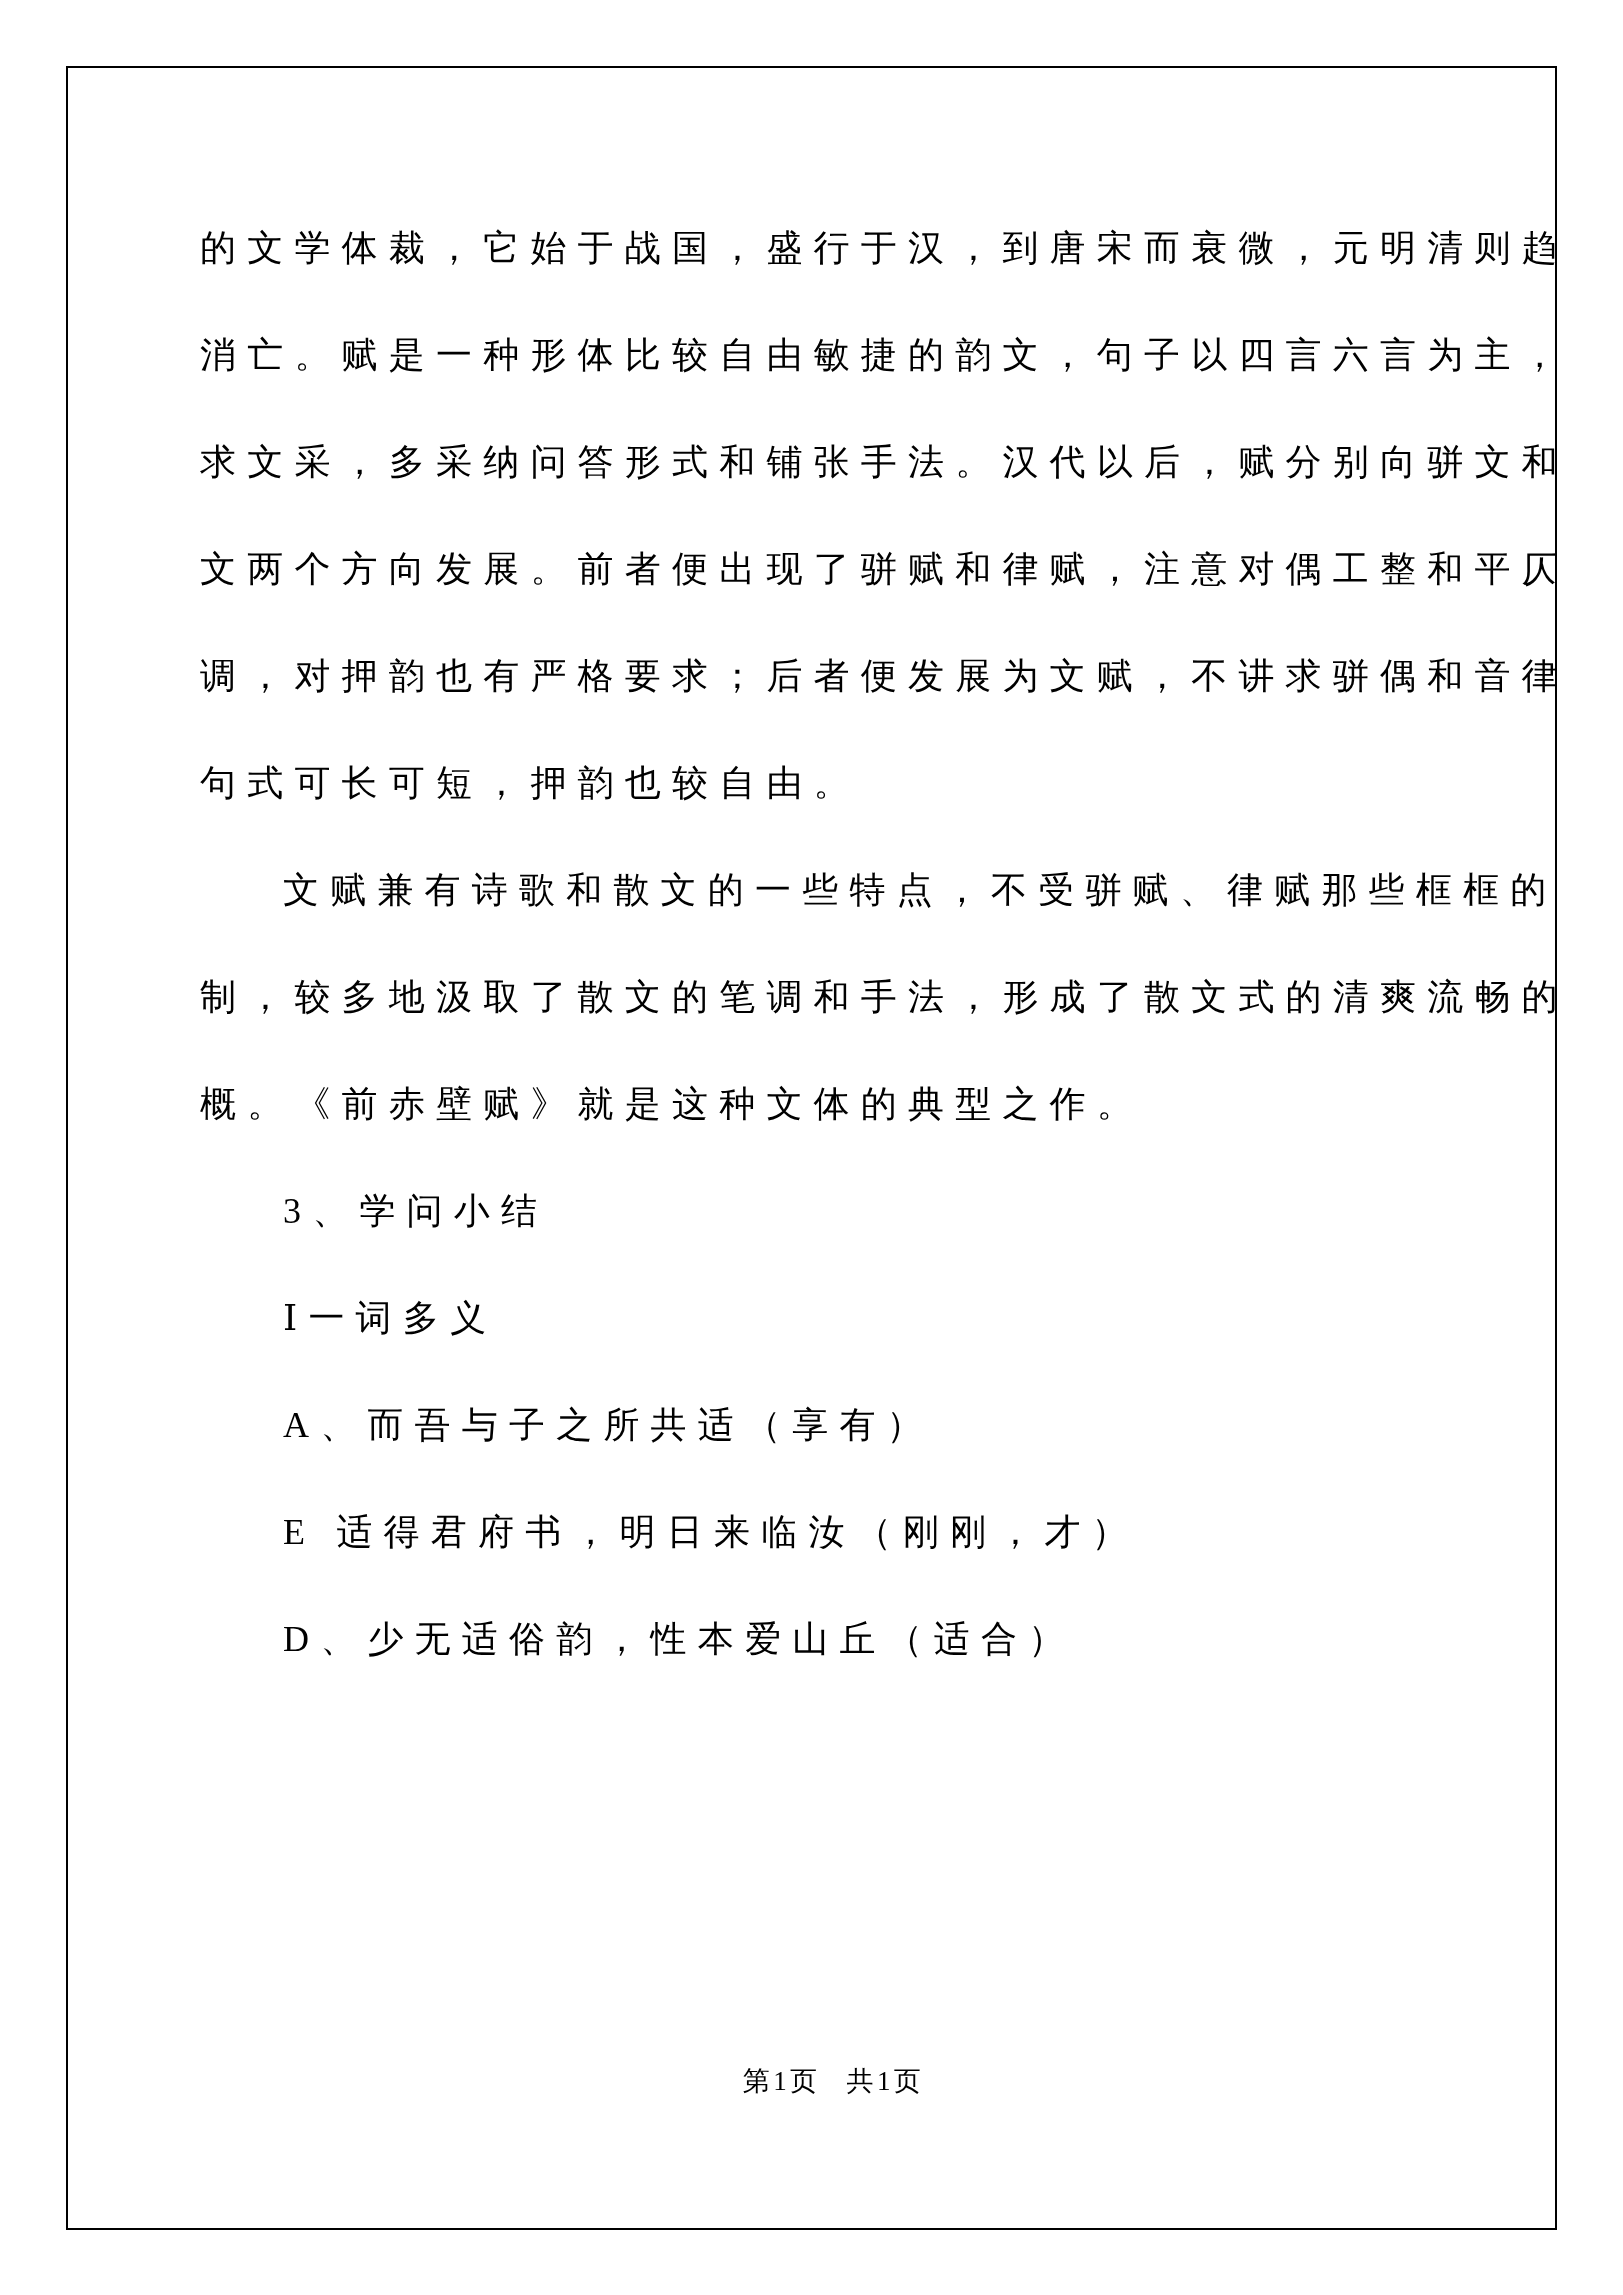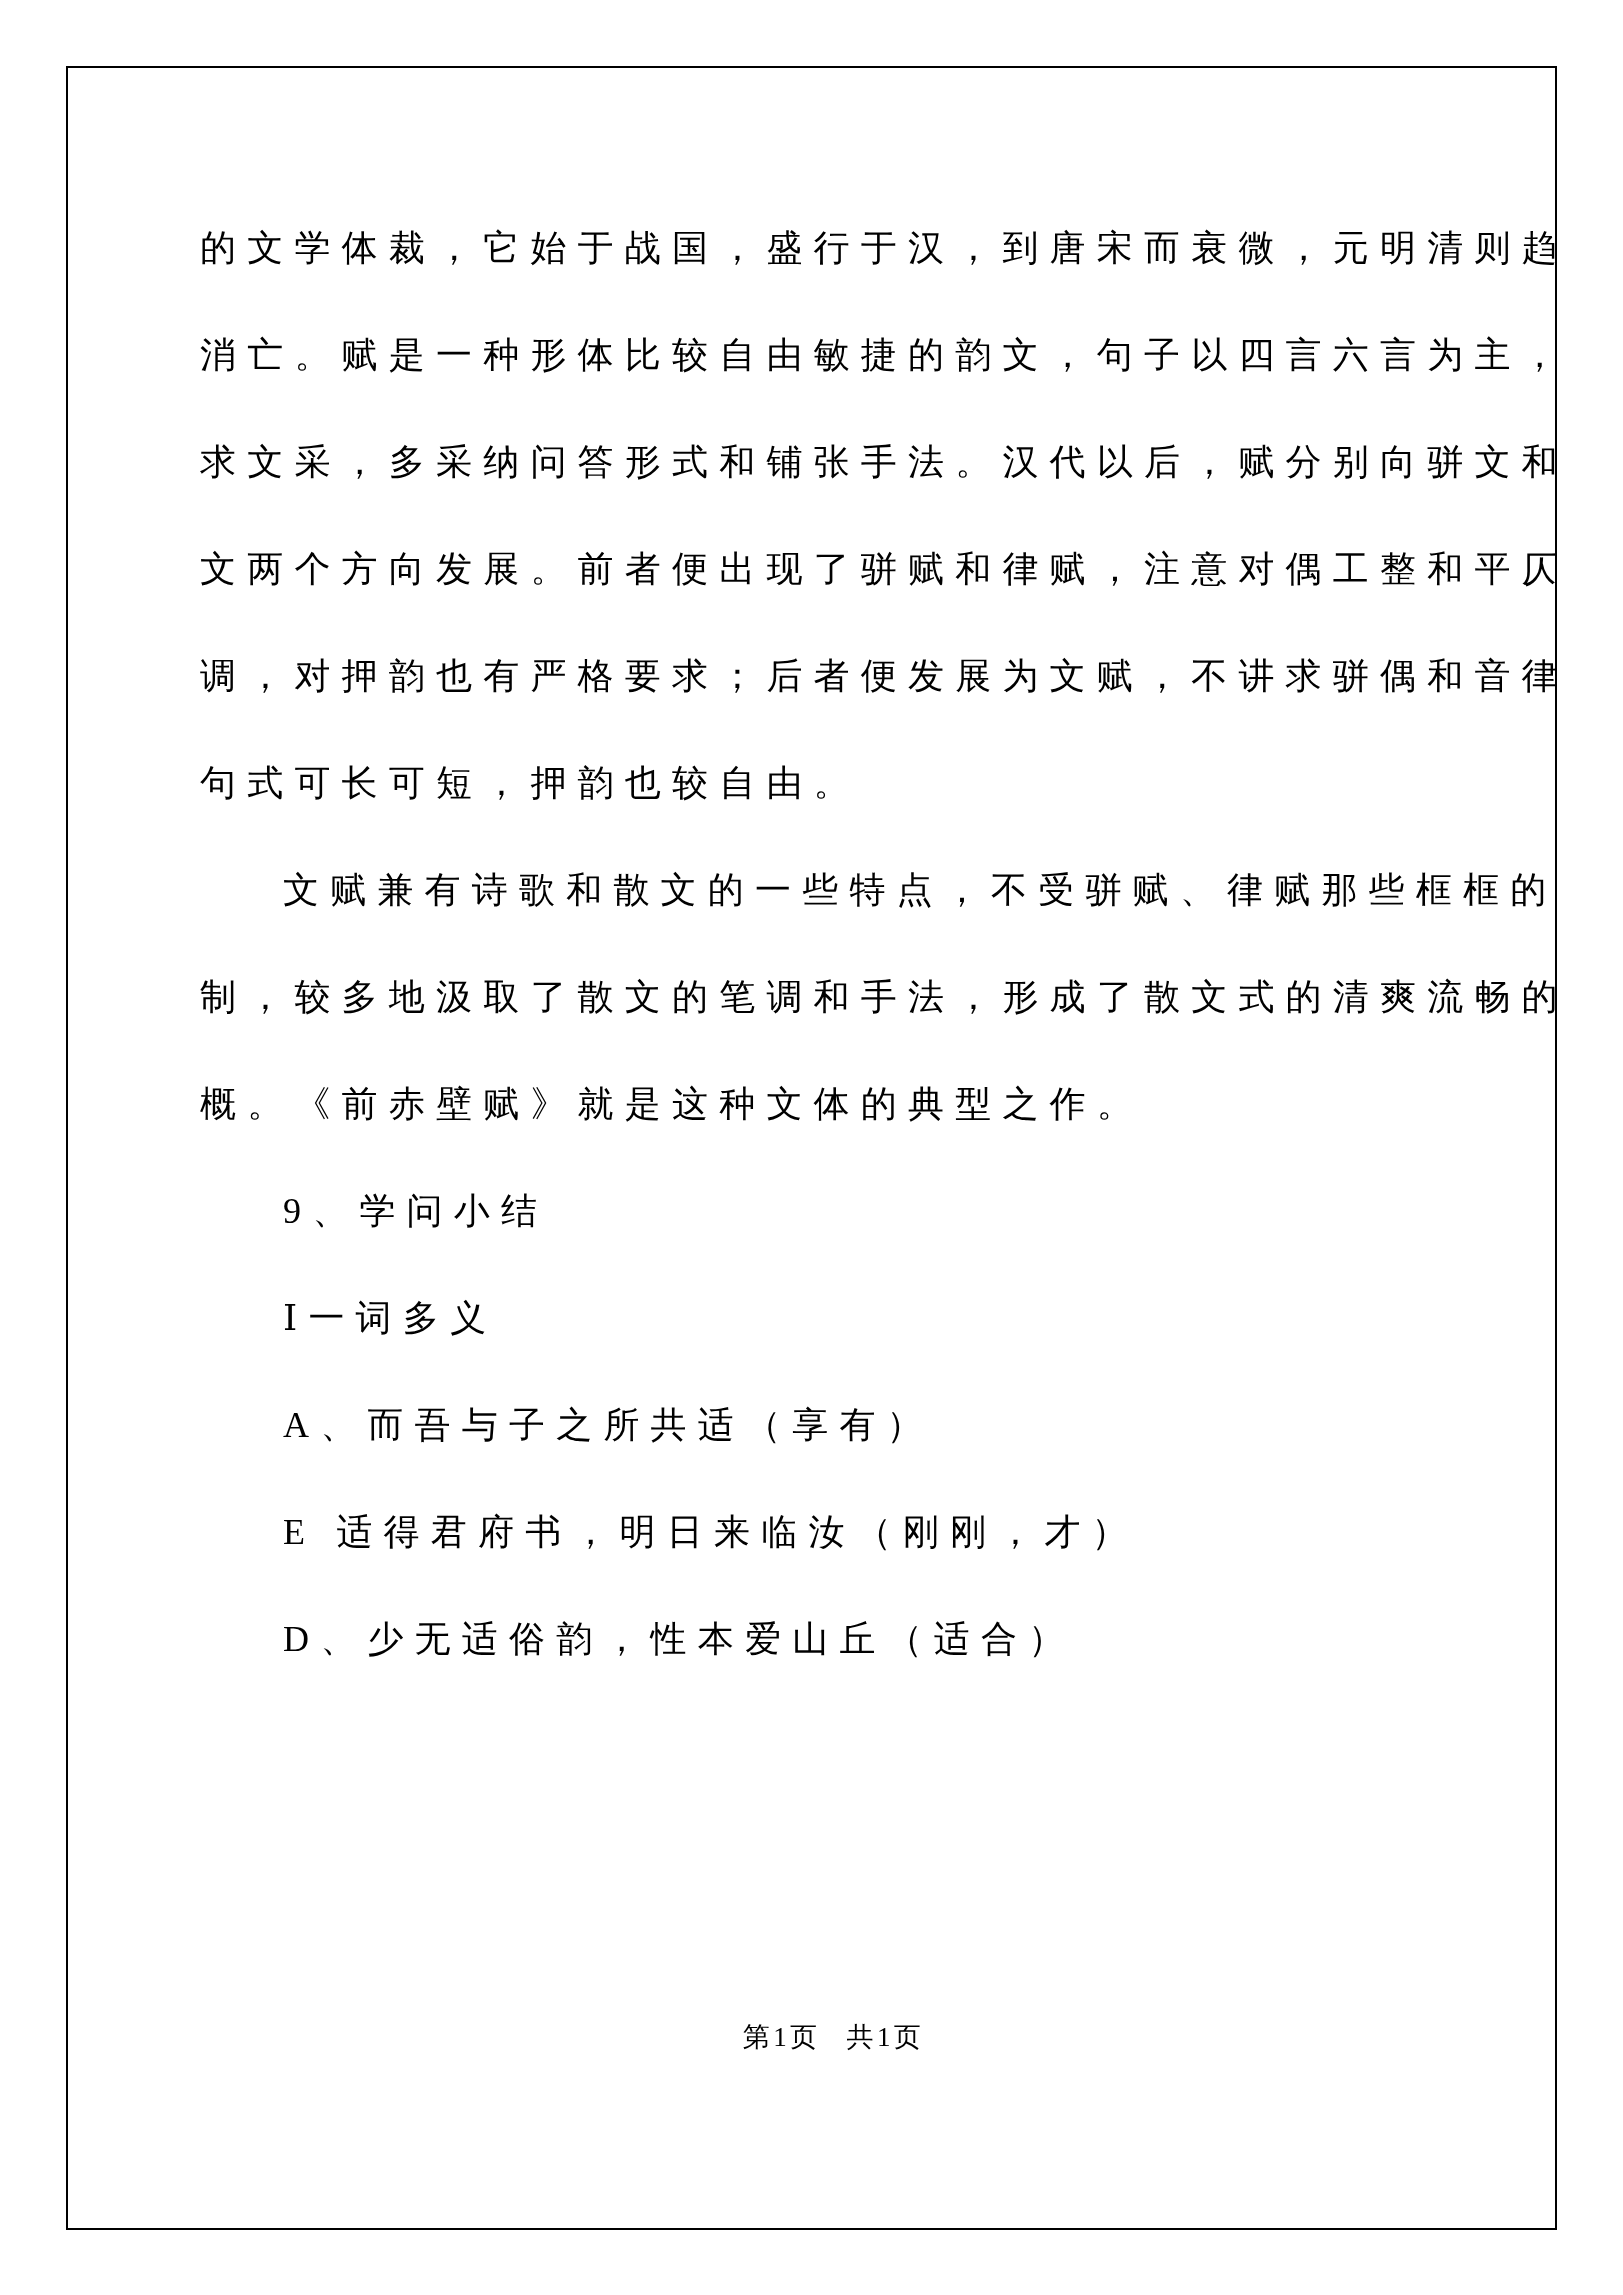--- a/index.html
+++ b/index.html
@@ -73,7 +73,7 @@
       <p class="line indent">文赋兼有诗歌和散文的一些特点，不受骈赋、律赋那些框框的限</p>
       <p class="line">制，较多地汲取了散文的笔调和手法，形成了散文式的清爽流畅的气</p>
       <p class="line">概。《前赤壁赋》就是这种文体的典型之作。</p>
-      <p class="line indent">9、学问小结</p>
+      <p class="line indent">3、学问小结</p>
       <p class="line indent">Ⅰ一词多义</p>
       <p class="line indent">A、而吾与子之所共适（享有）</p>
       <p class="line indent">E 适得君府书，明日来临汝（刚刚，才）</p>

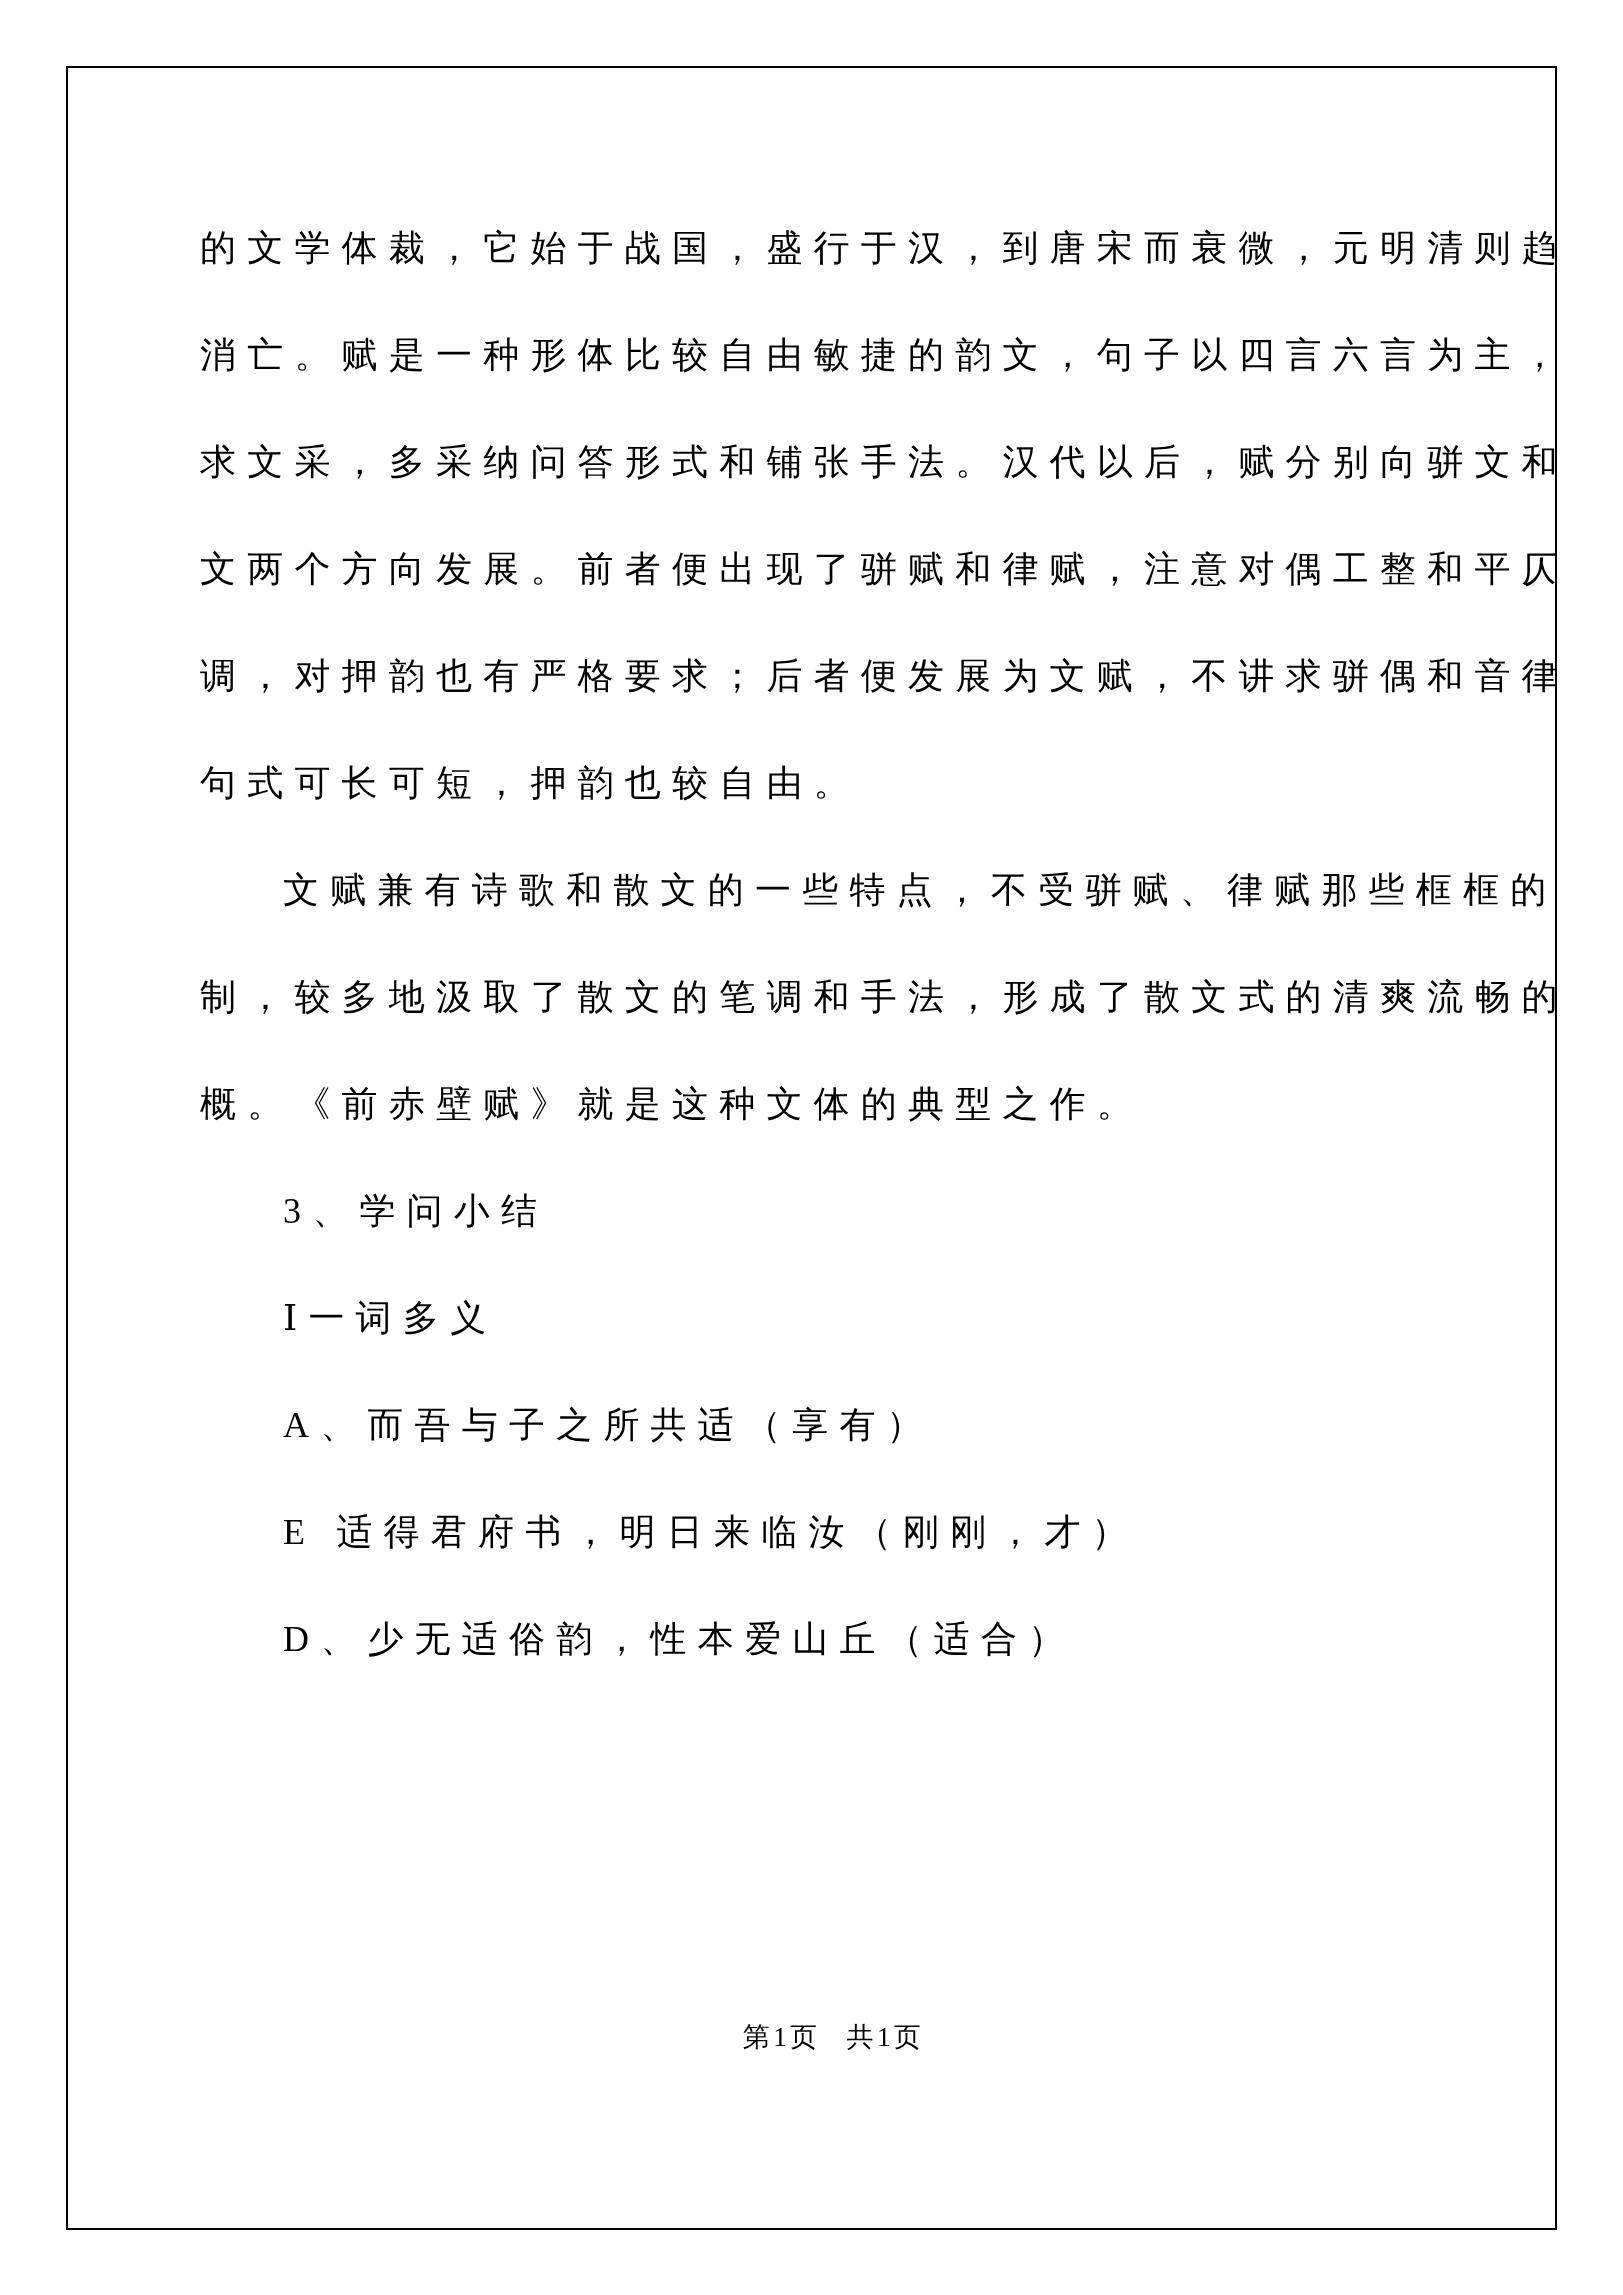--- a/index.html
+++ b/index.html
@@ -47,7 +47,7 @@
     position: absolute;
     left: 0;
     right: 0;
-    top: 1956px;
+    top: 2000px;
     text-align: center;
     font-size: 27px;
     letter-spacing: 3.4px;

